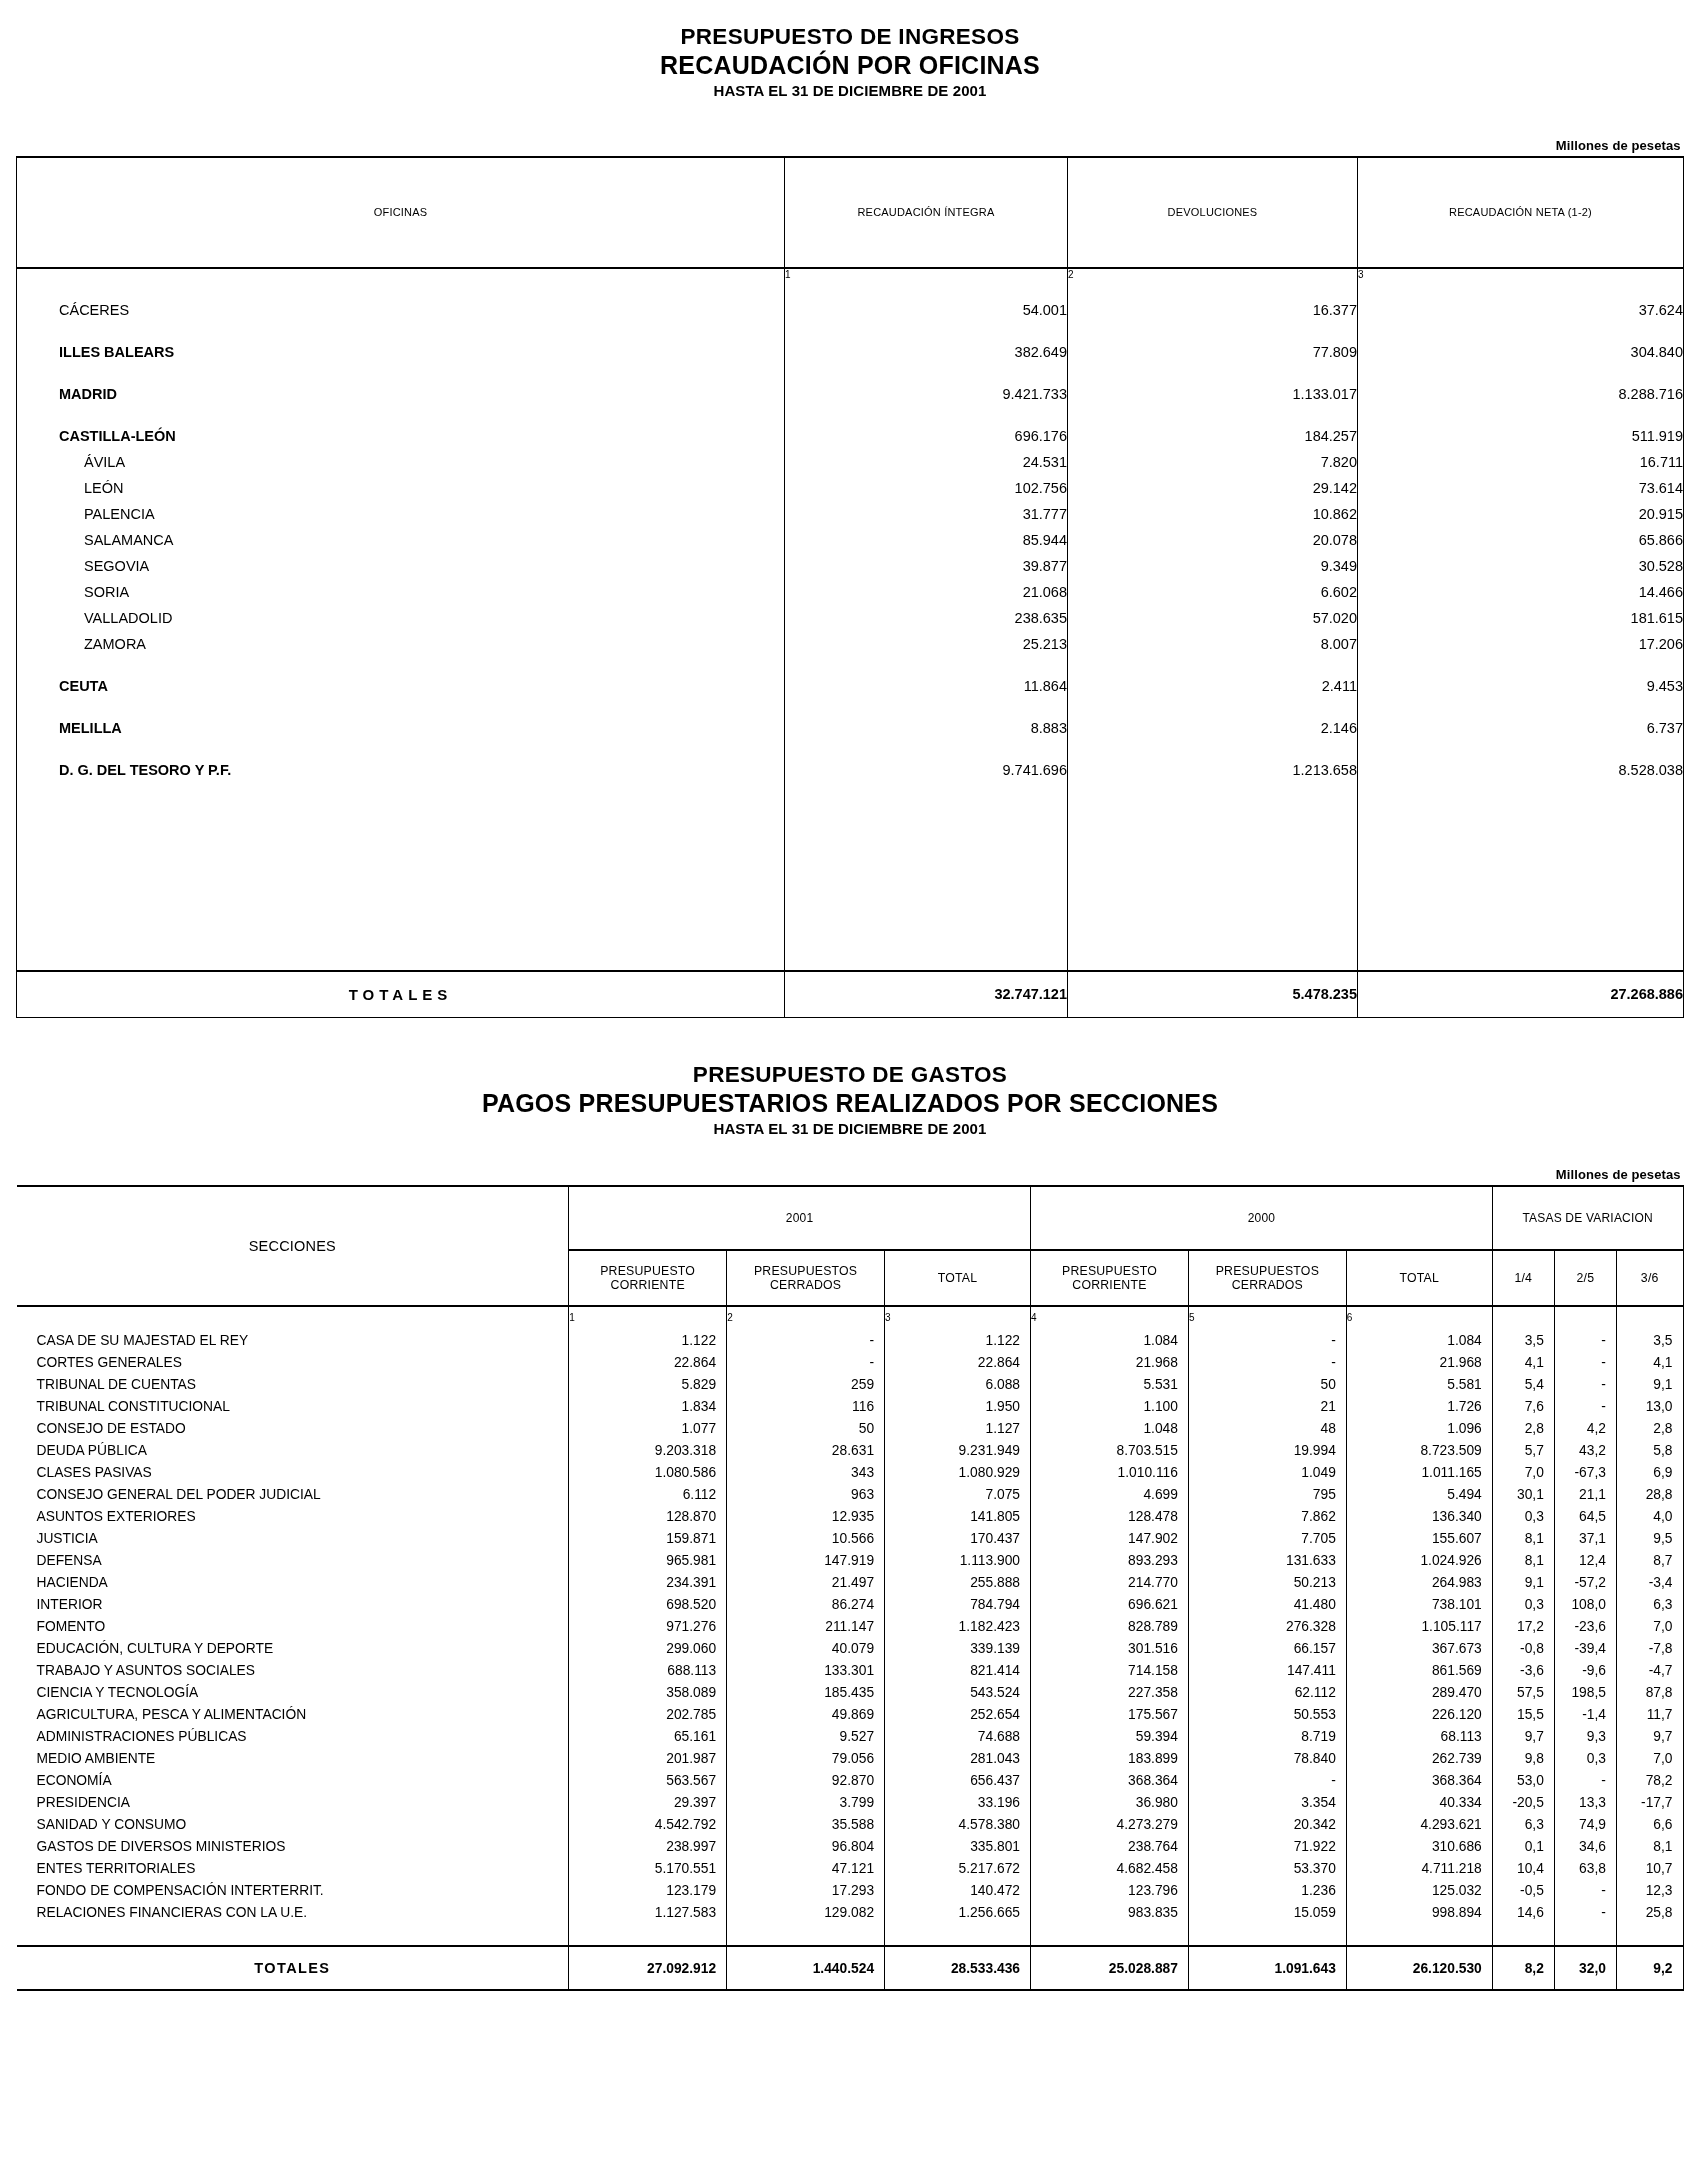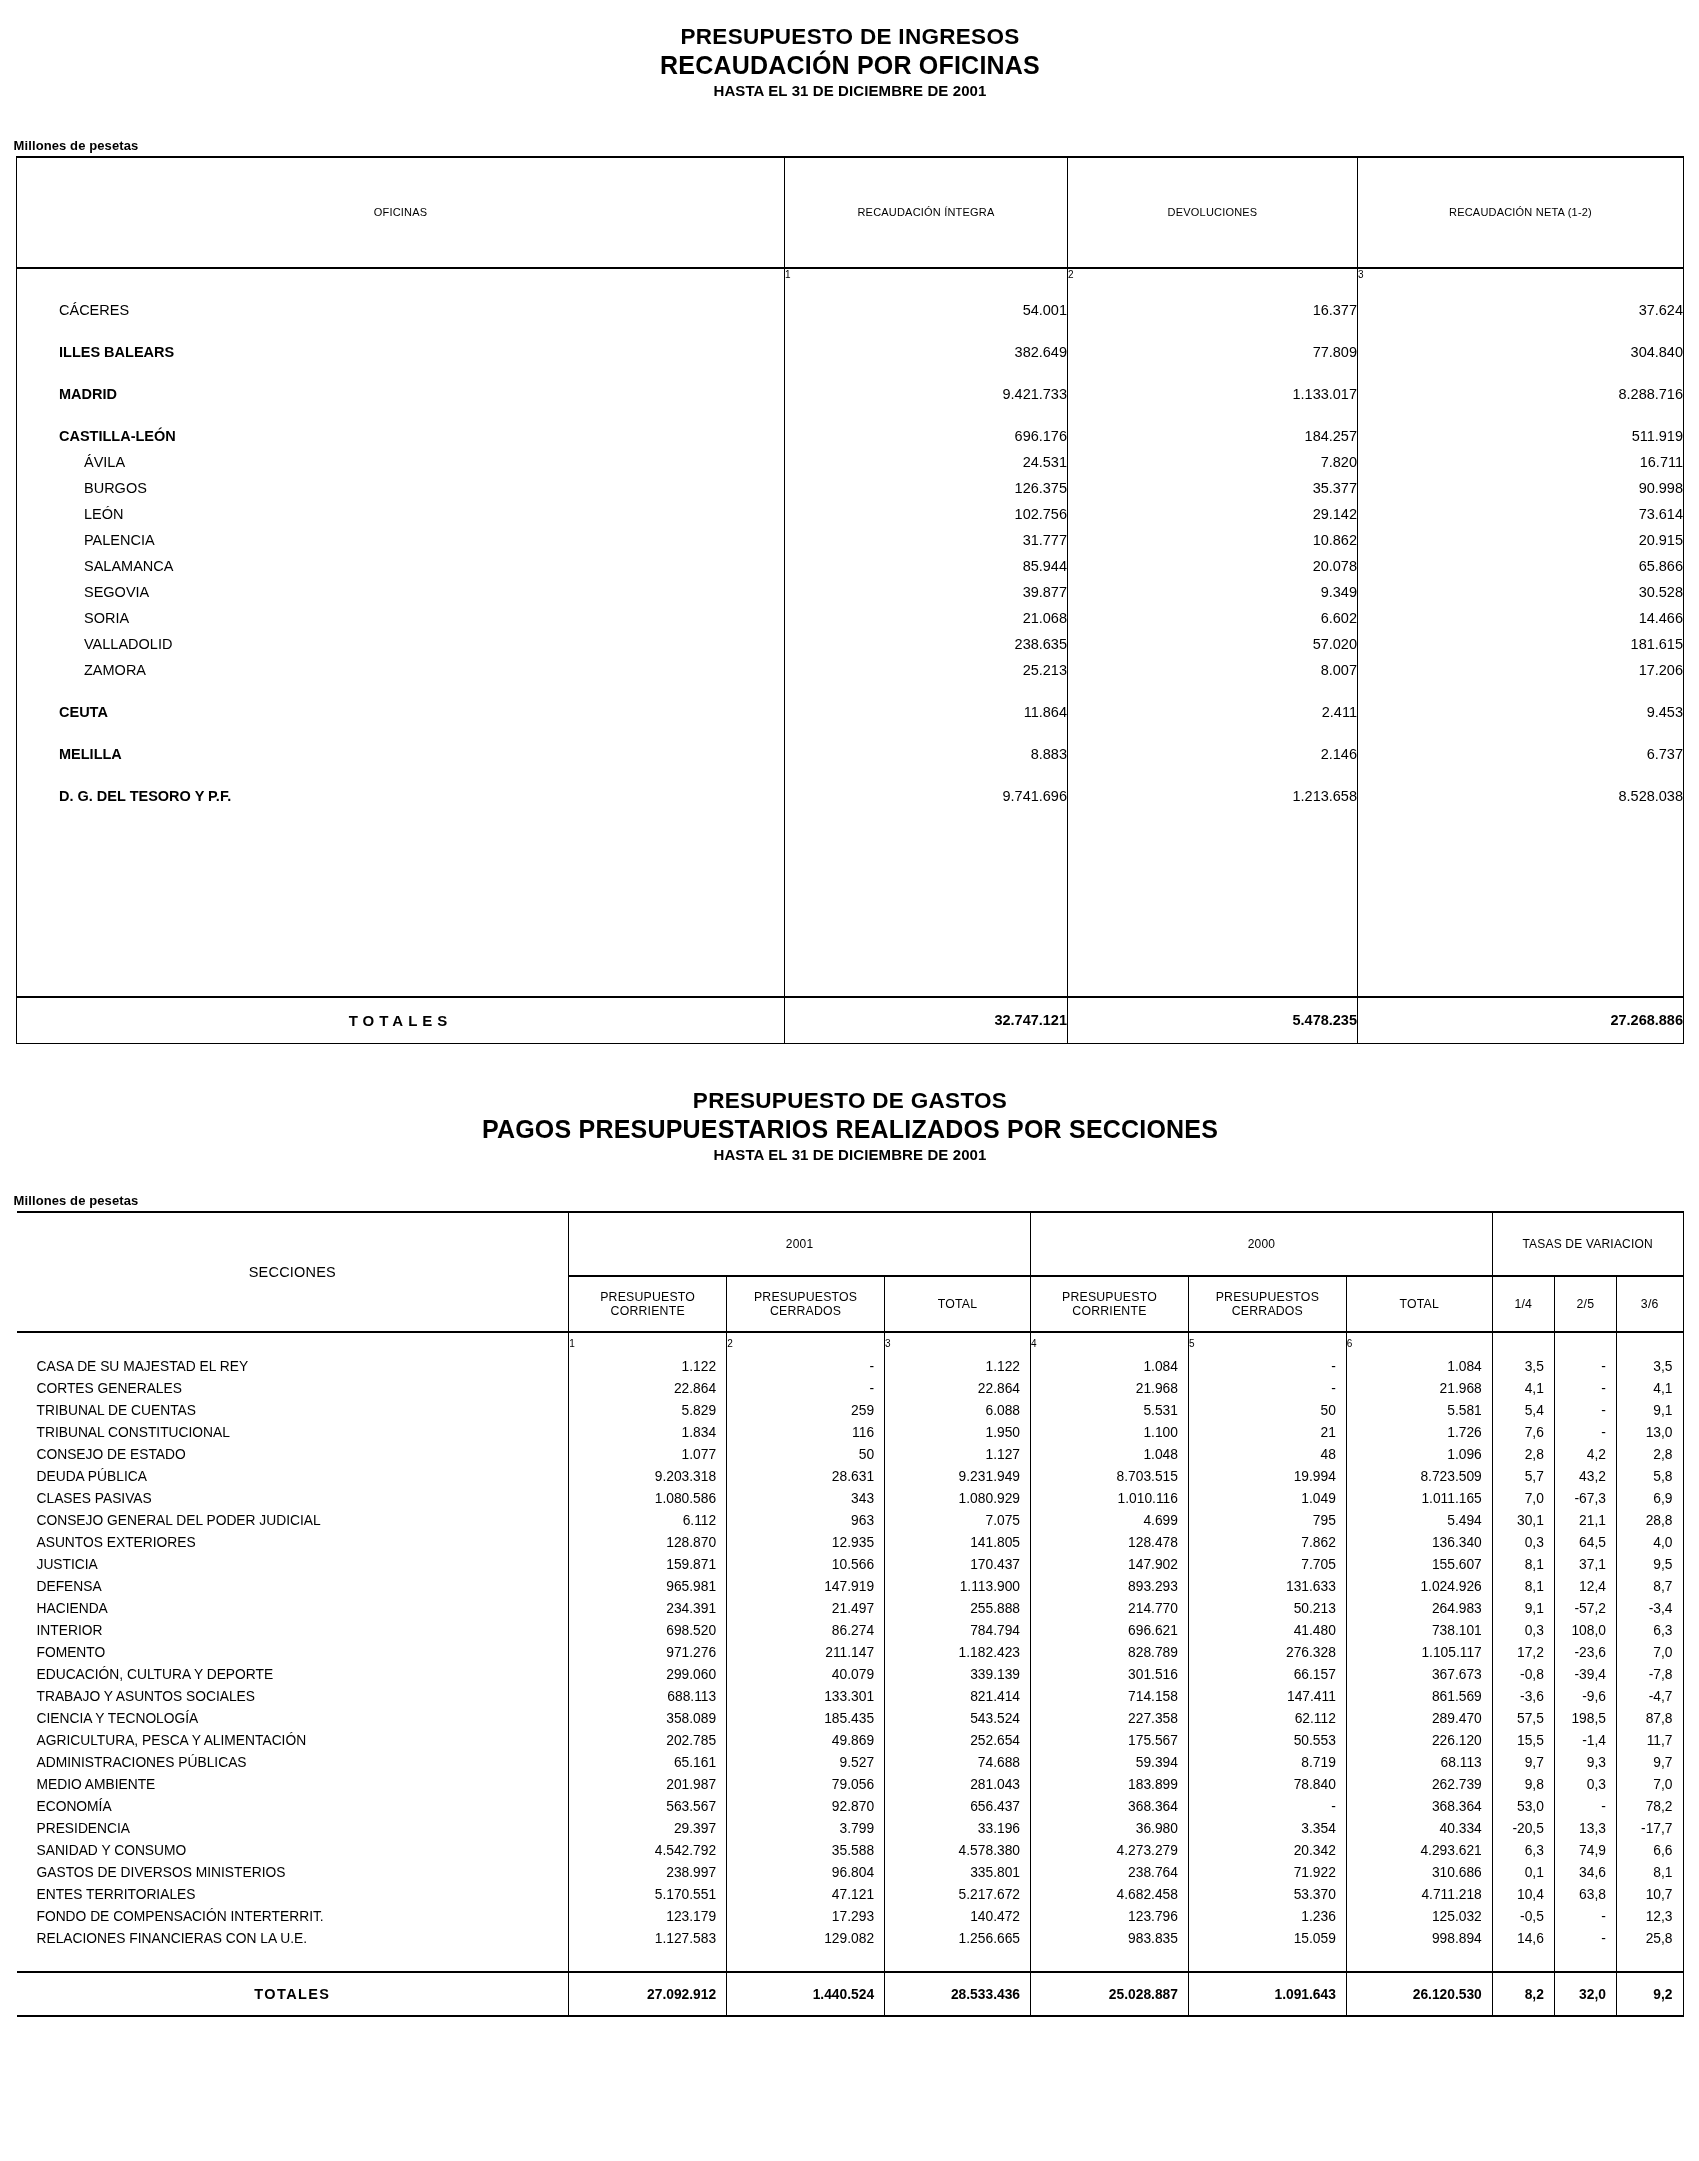--- a/index.html
+++ b/index.html
@@ -18,7 +18,7 @@
   .t3{font-size:15px;letter-spacing:0.1px;line-height:1.3;}
 
   .units{
-    font-weight:bold;font-size:13px;
+    text-align:right;font-weight:bold;font-size:13px;
     padding-right:5.8px;letter-spacing:0.1px;
   }
 

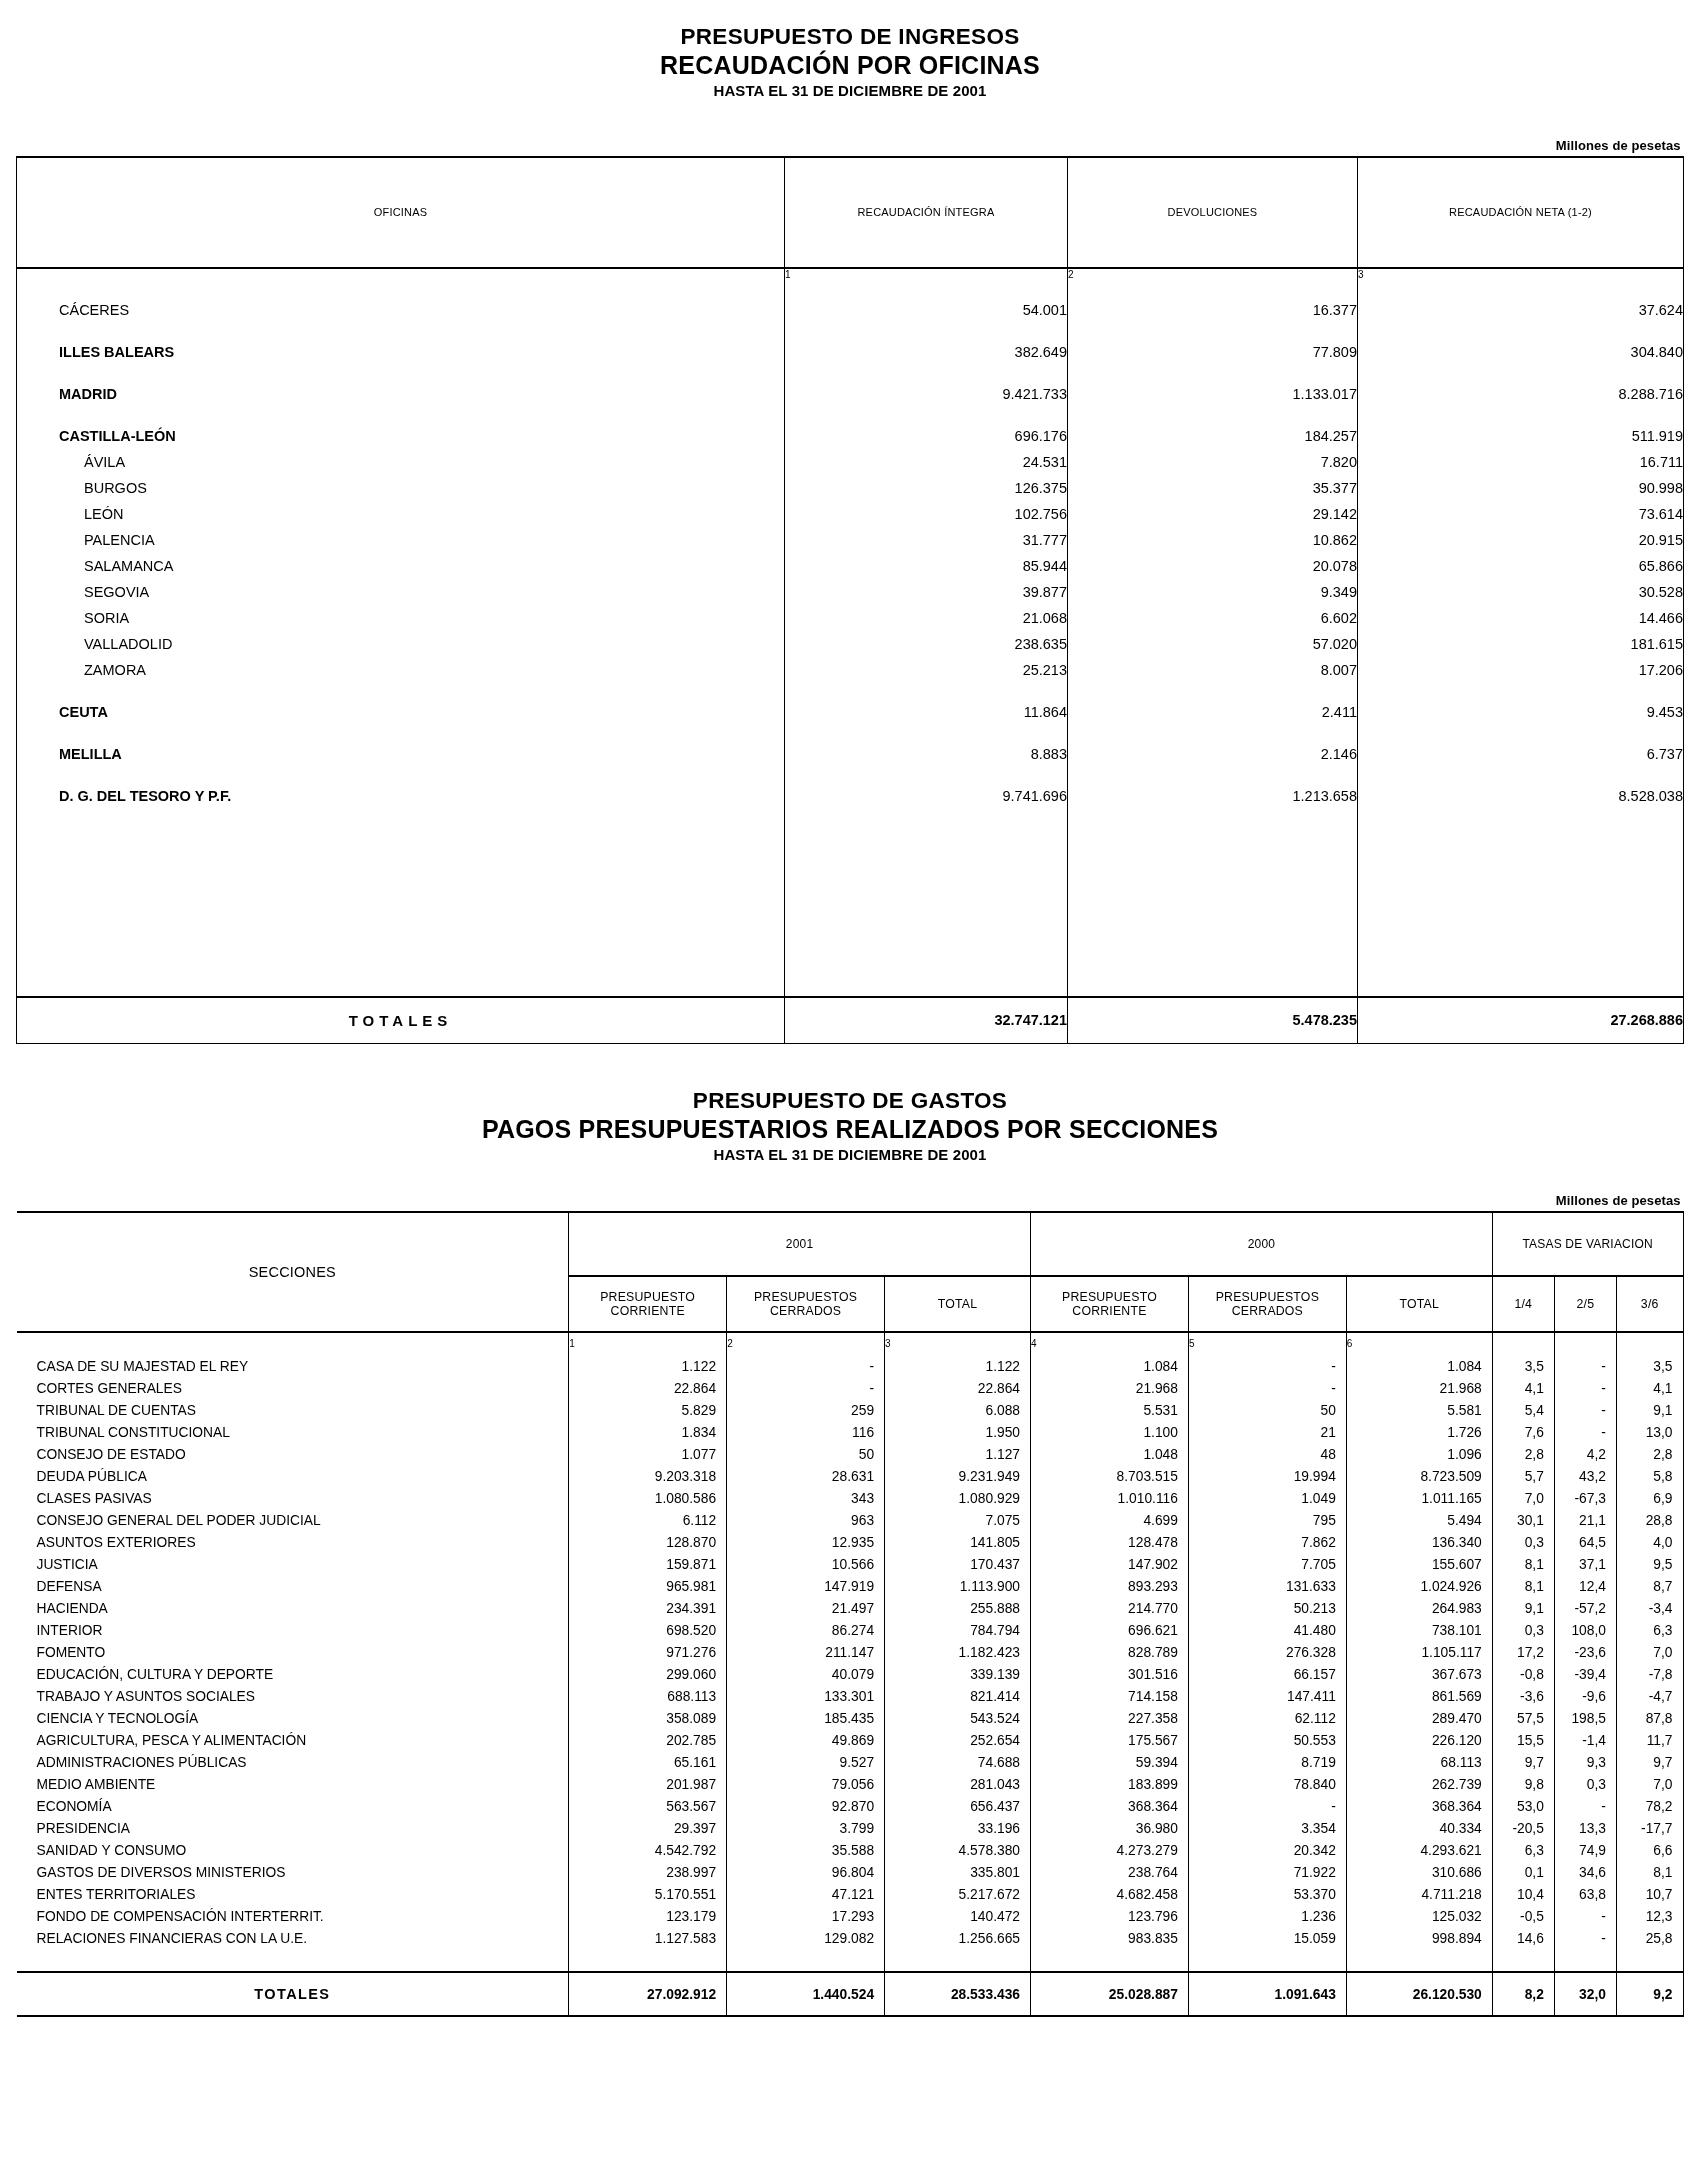--- a/index.html
+++ b/index.html
@@ -168,12 +168,6 @@
             <td class="num nob-t nob-b">16.711</td>
           </tr>
           <tr class="datarow">
-            <td class="lbl sub nob-t nob-b">BURGOS</td>
-            <td class="num nob-t nob-b">126.375</td>
-            <td class="num nob-t nob-b">35.377</td>
-            <td class="num nob-t nob-b">90.998</td>
-          </tr>
-          <tr class="datarow">
             <td class="lbl sub nob-t nob-b">LEÓN</td>
             <td class="num nob-t nob-b">102.756</td>
             <td class="num nob-t nob-b">29.142</td>

